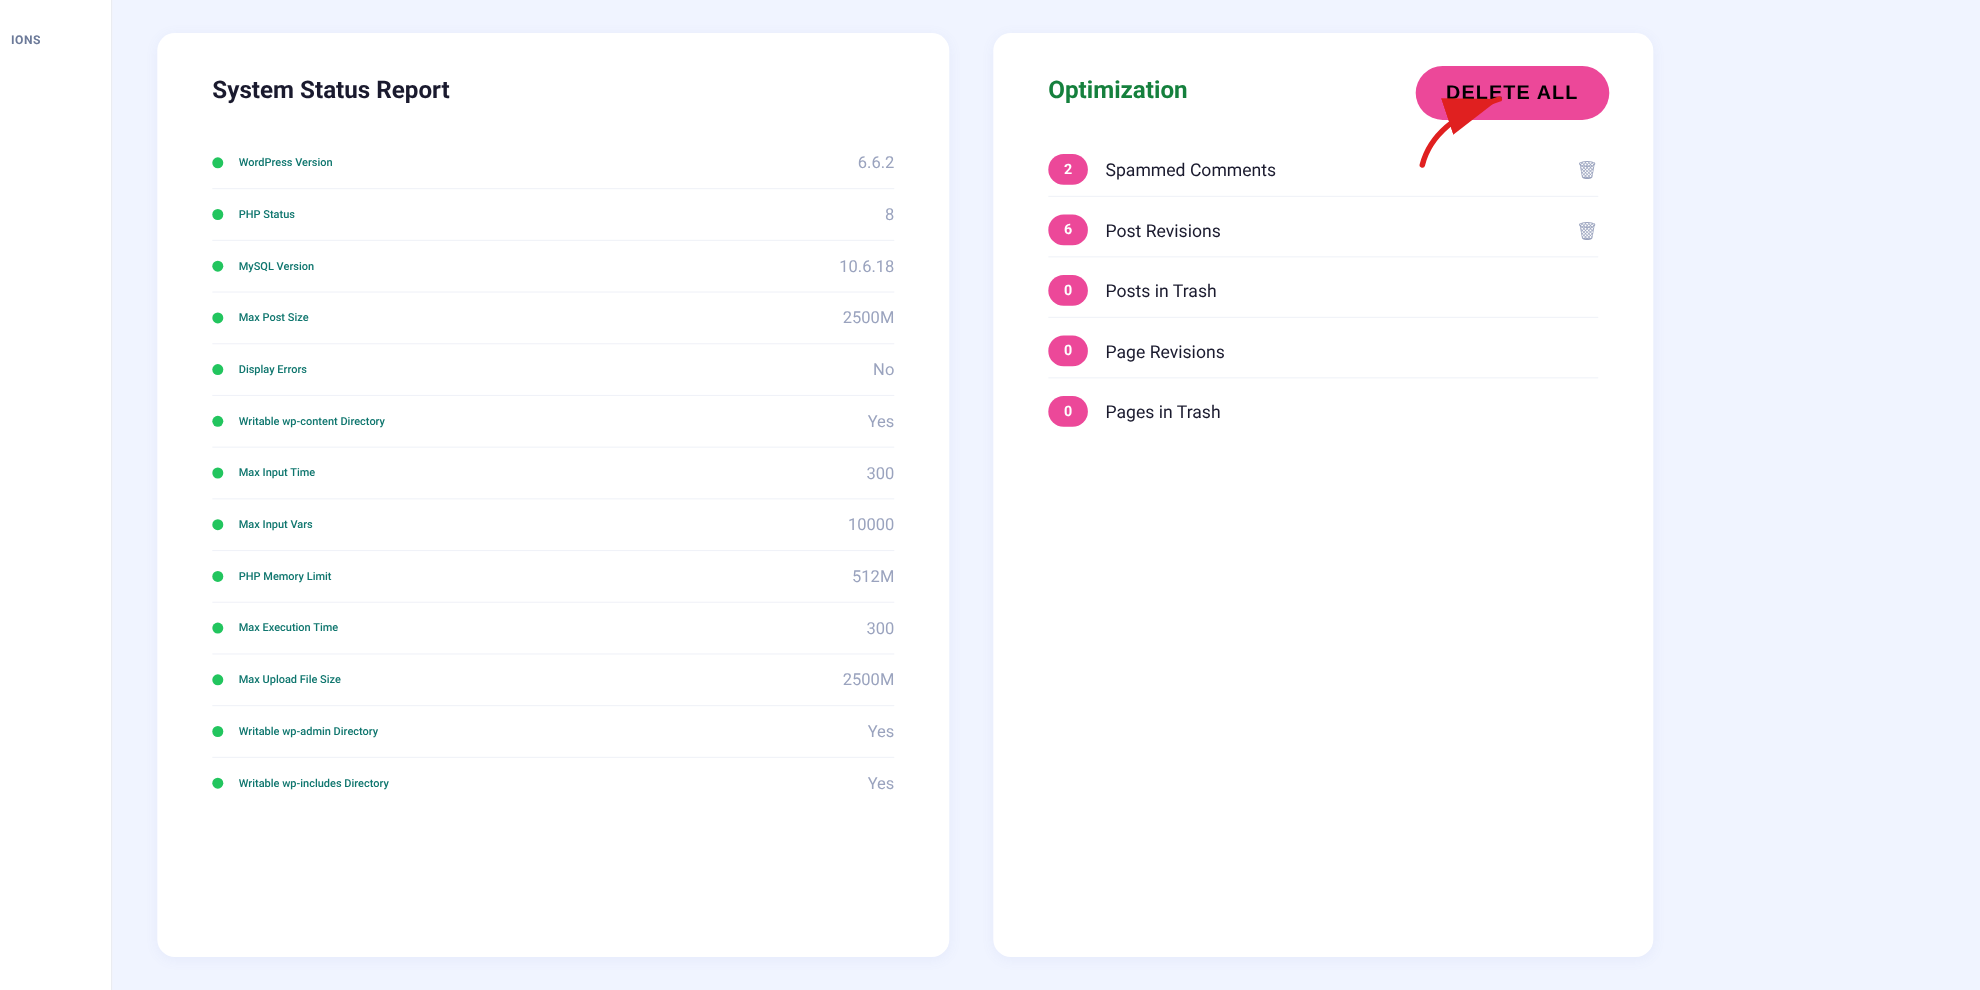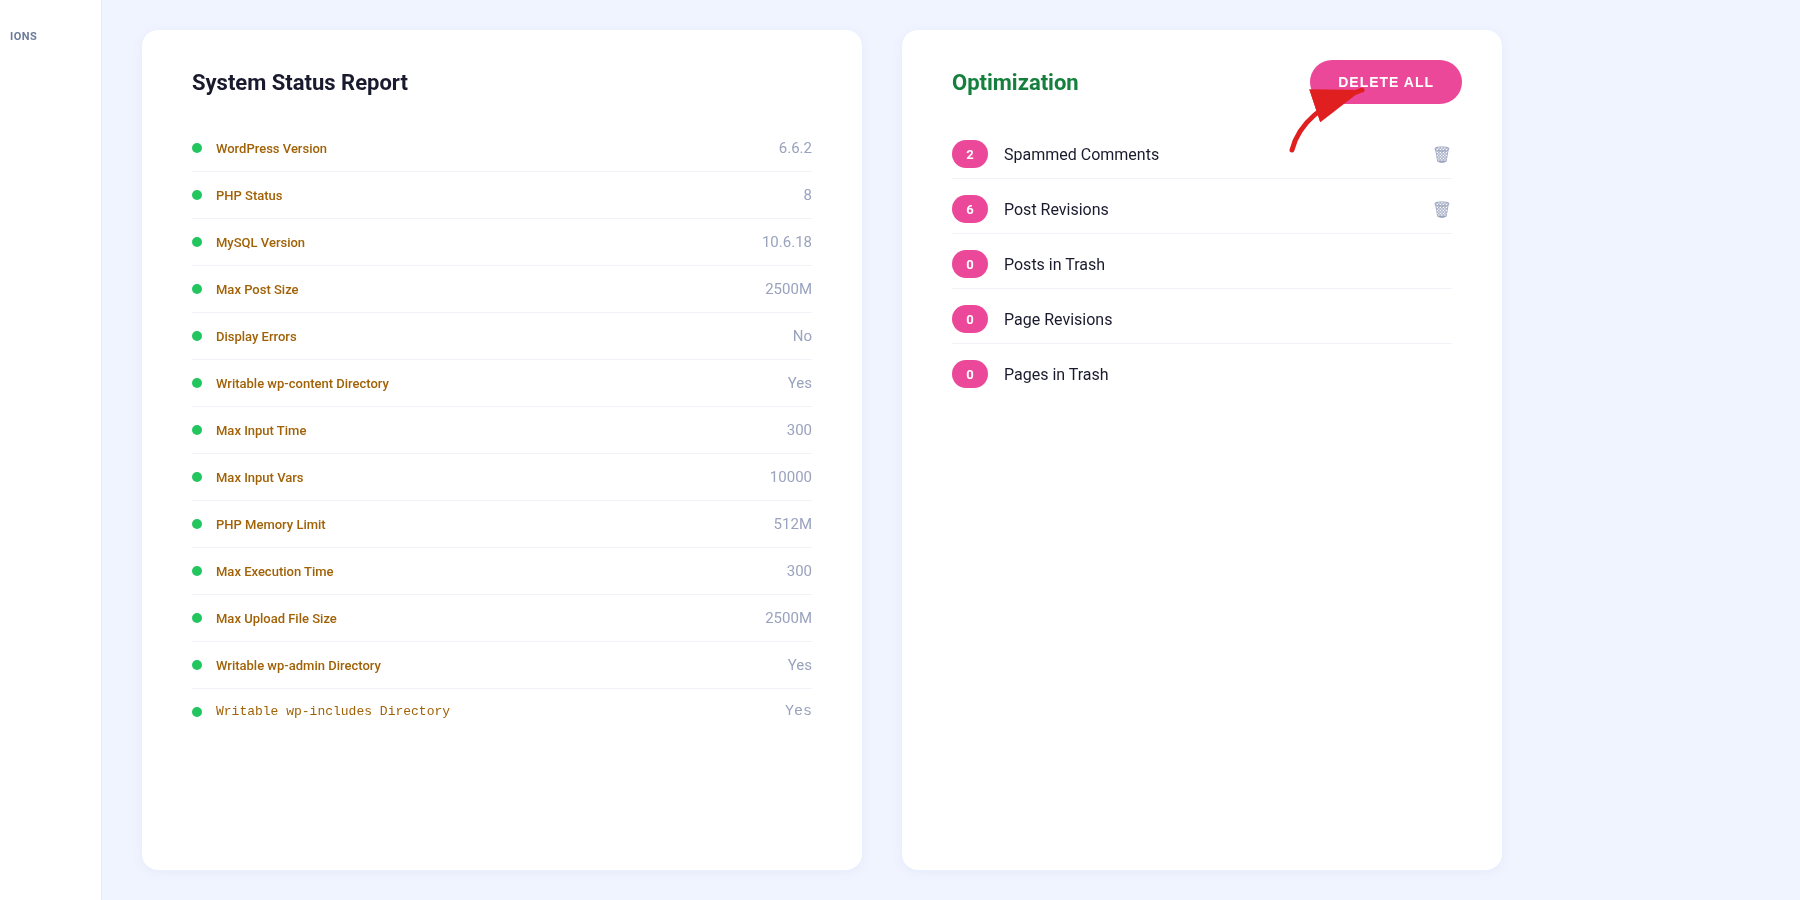--- a/index.html
+++ b/index.html
@@ -32,8 +32,9 @@
     .main-content {
       flex: 1;
       display: flex;
-      padding: 30px 40px;
+      padding: 30px 27px;
       gap: 40px;
+      margin-left: 14px;
     }
 
     

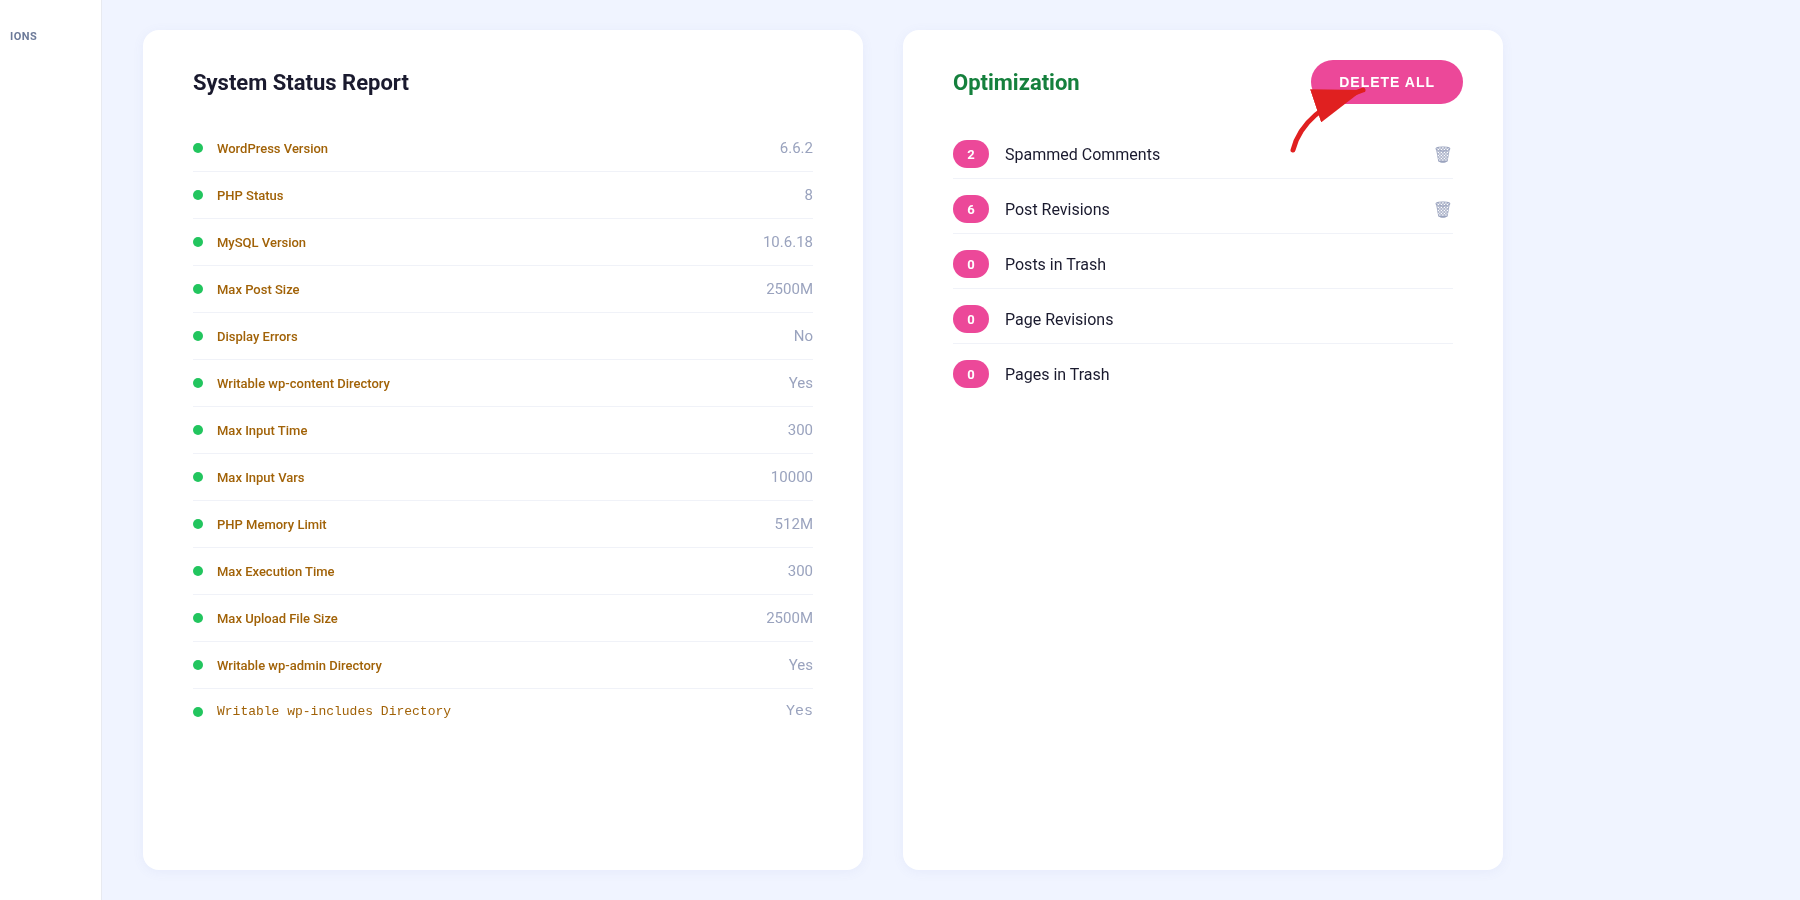--- a/index.html
+++ b/index.html
@@ -173,11 +173,11 @@
       top: 30px;
       right: 40px;
       background: #ec4899;
-      color: #ffffff;
+      color: #000000;
       border: none;
       border-radius: 30px;
       padding: 14px 28px;
-      font-size: 14px;
+      font-size: 18px;
       font-weight: 700;
       letter-spacing: 1px;
       cursor: pointer;

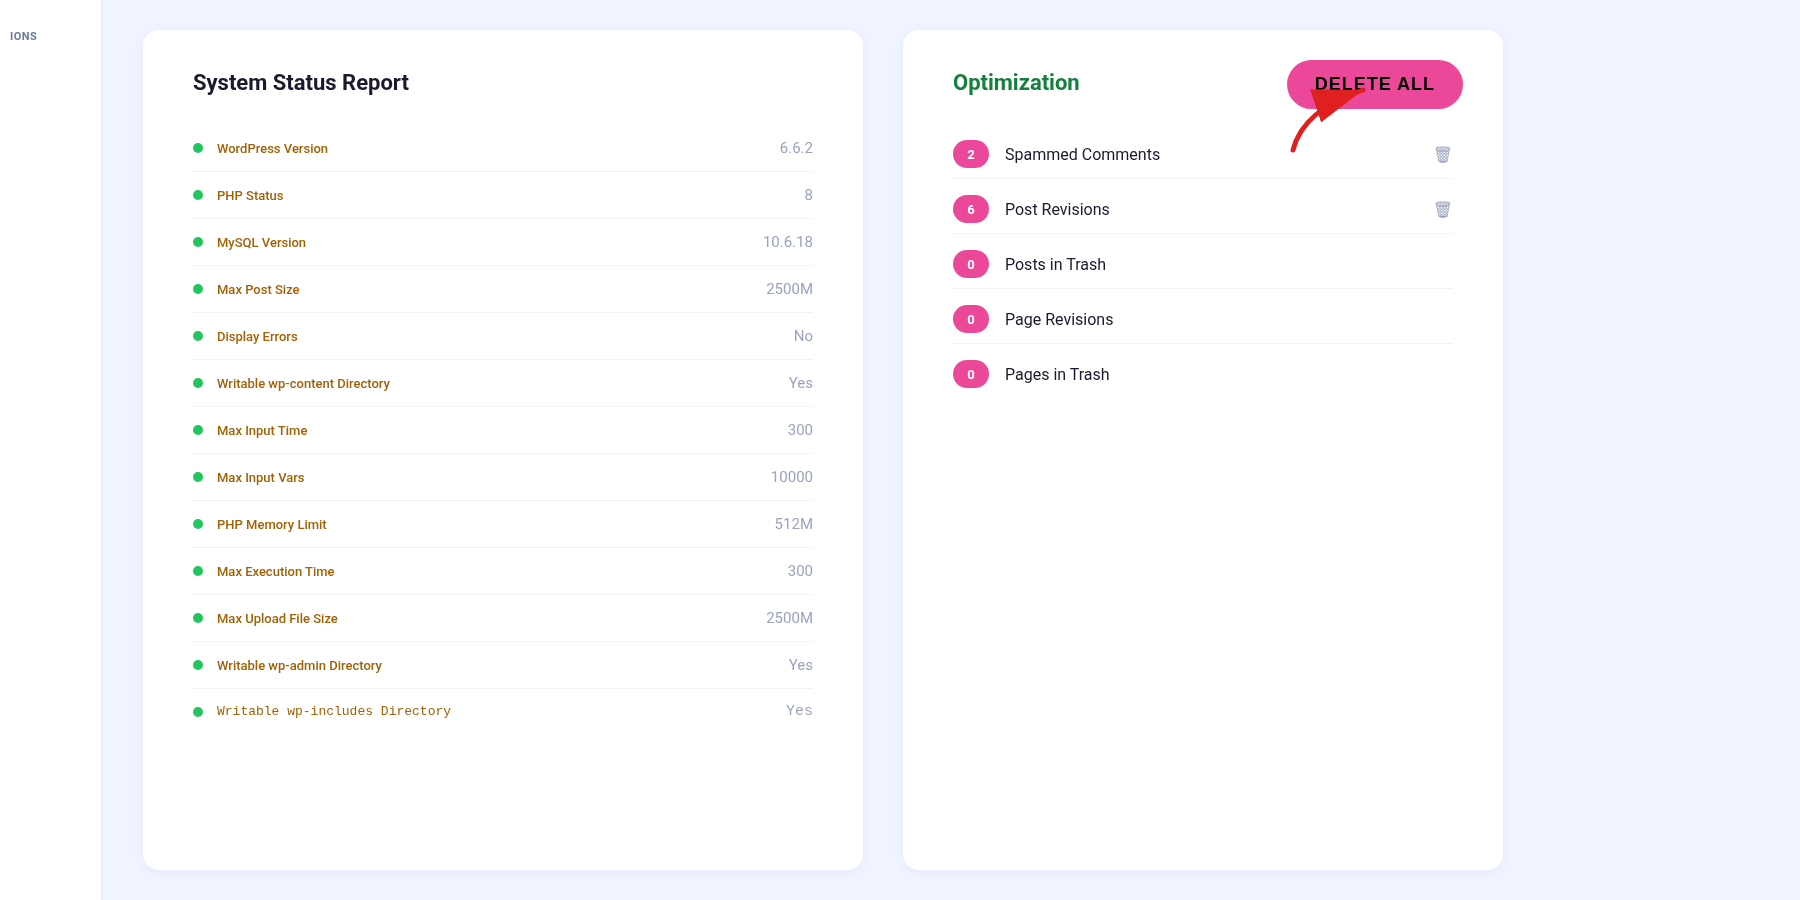--- a/index.html
+++ b/index.html
@@ -89,9 +89,9 @@
     }
 
     .status-label {
-      font-size: 13px;
+      font-size: 10px;
       font-weight: 500;
-      color: #a16207;
+      color: #0f766e;
     }
 
     .status-value {

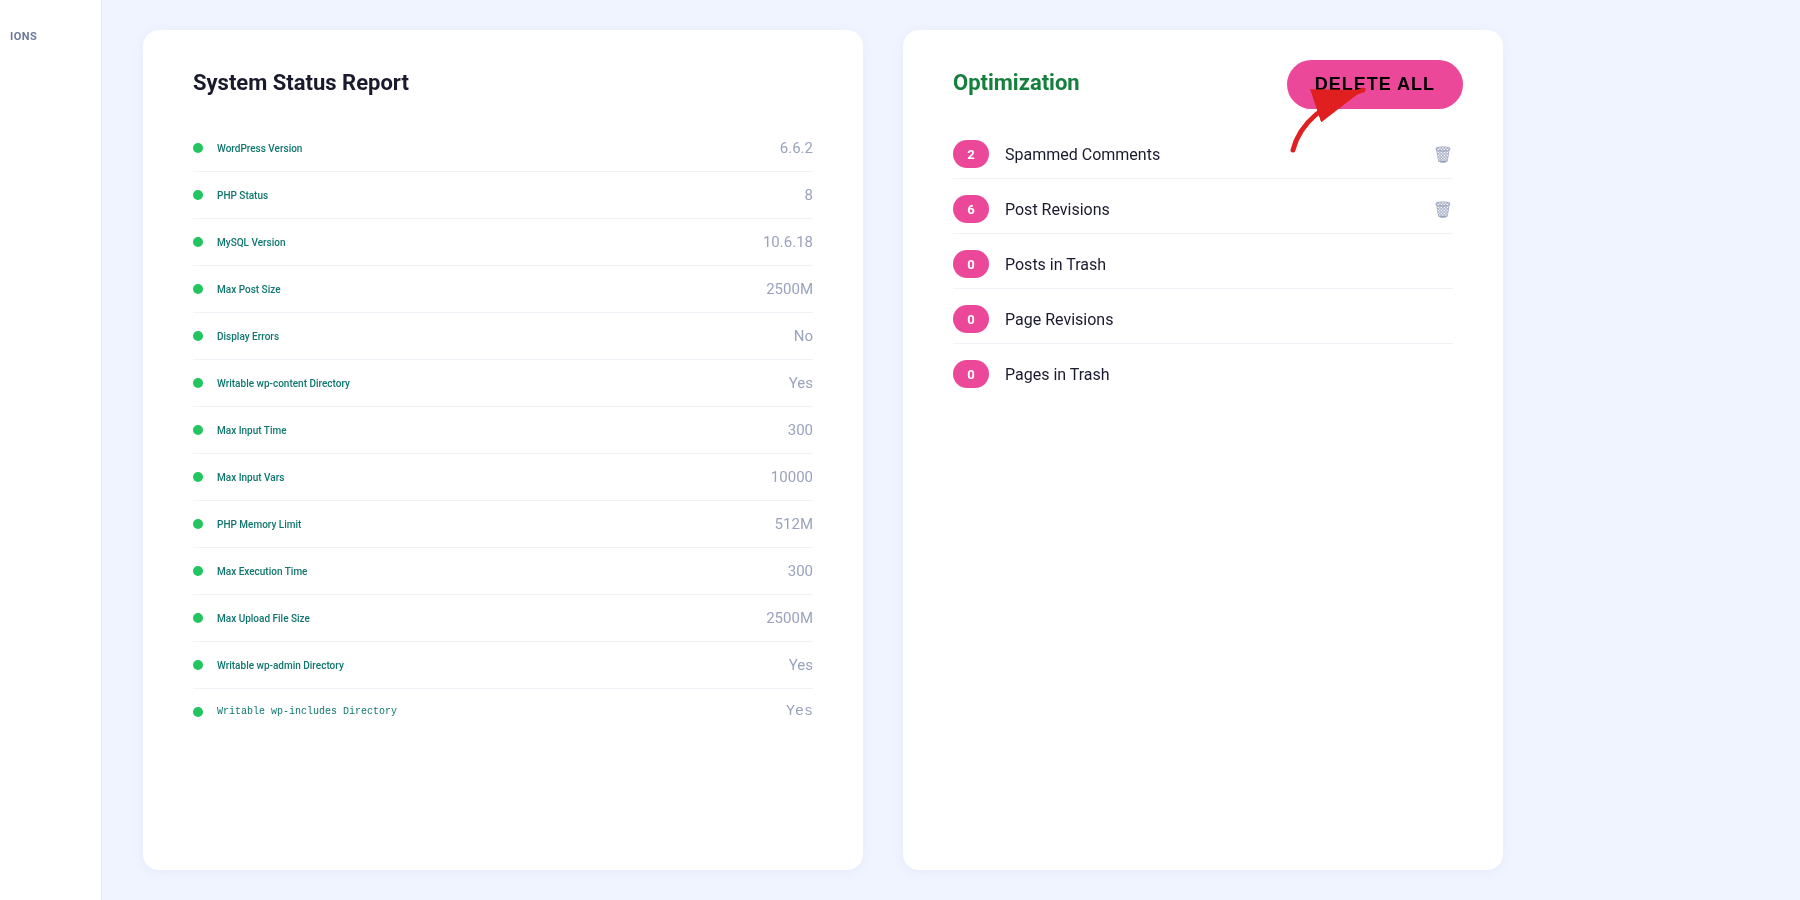--- a/index.html
+++ b/index.html
@@ -71,7 +71,6 @@
 
     .status-item:last-child {
       border-bottom: none;
-      font-family: Liberation Mono, monospace;
     }
 
     .status-item-left {

